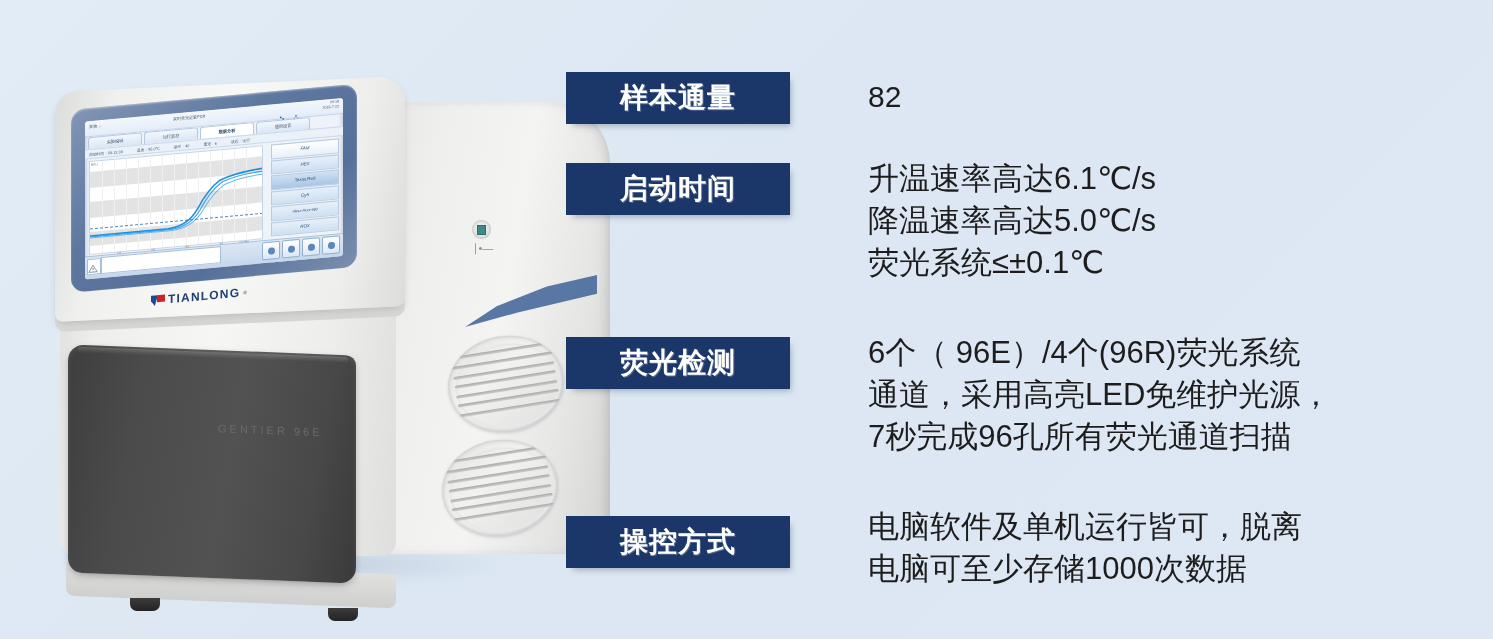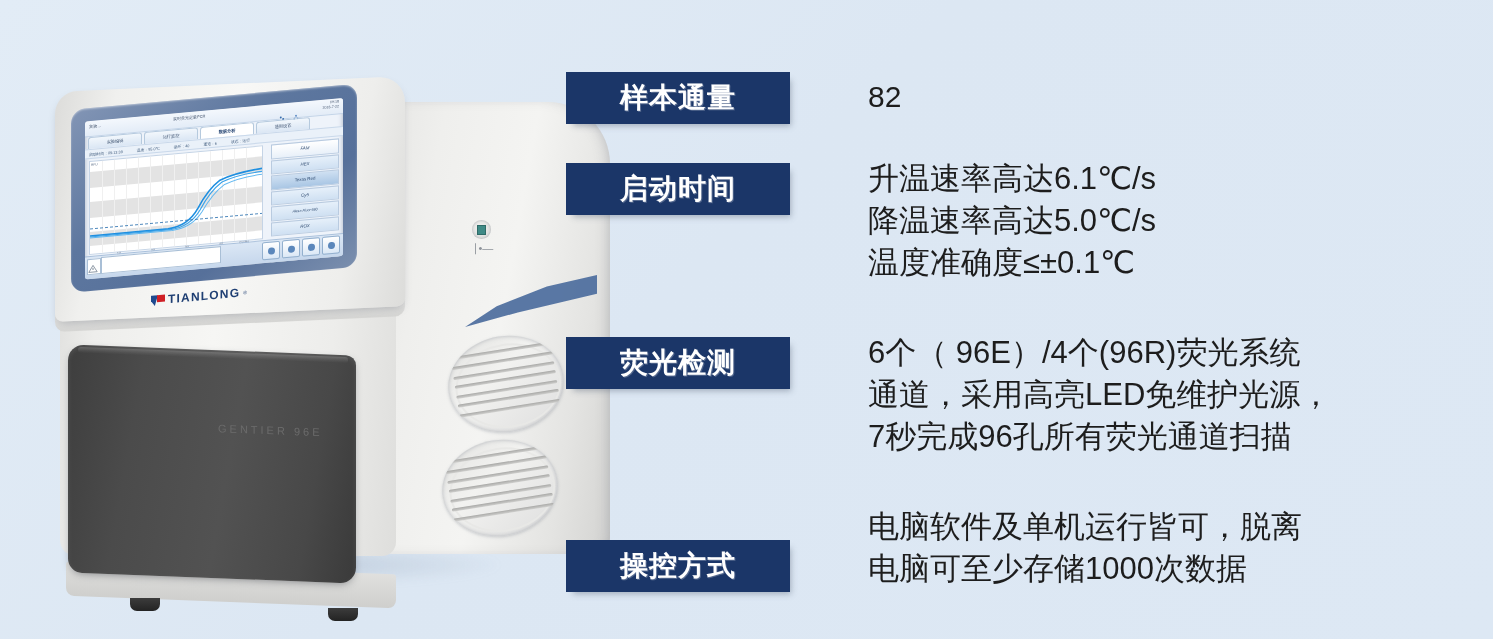--- a/index.html
+++ b/index.html
@@ -492,7 +492,7 @@
       <div class="badge" style="top:163px;">启动时间</div>
       <div class="spec-value" style="top:158px;">升温速率高达6.1℃/s
 降温速率高达5.0℃/s
-温度准确度≤±0.1℃</div>
+荧光系统≤±0.1℃</div>
     </div>
 
     <div class="spec-row">

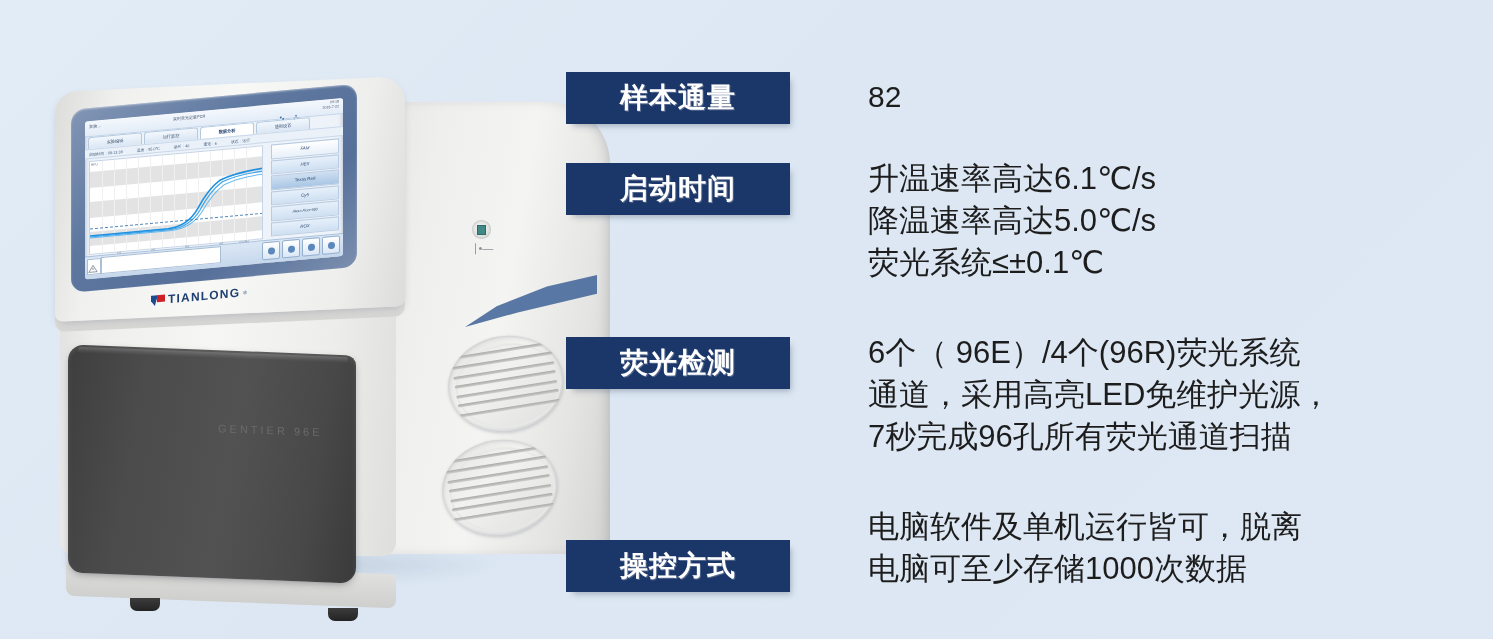--- a/index.html
+++ b/index.html
@@ -503,7 +503,7 @@
     </div>
 
     <div class="spec-row">
-      <div class="badge" style="top:516px;margin-top:24px;">操控方式</div>
+      <div class="badge" style="top:516px;">操控方式</div>
       <div class="spec-value" style="top:506px;">电脑软件及单机运行皆可，脱离
 电脑可至少存储1000次数据</div>
     </div>

